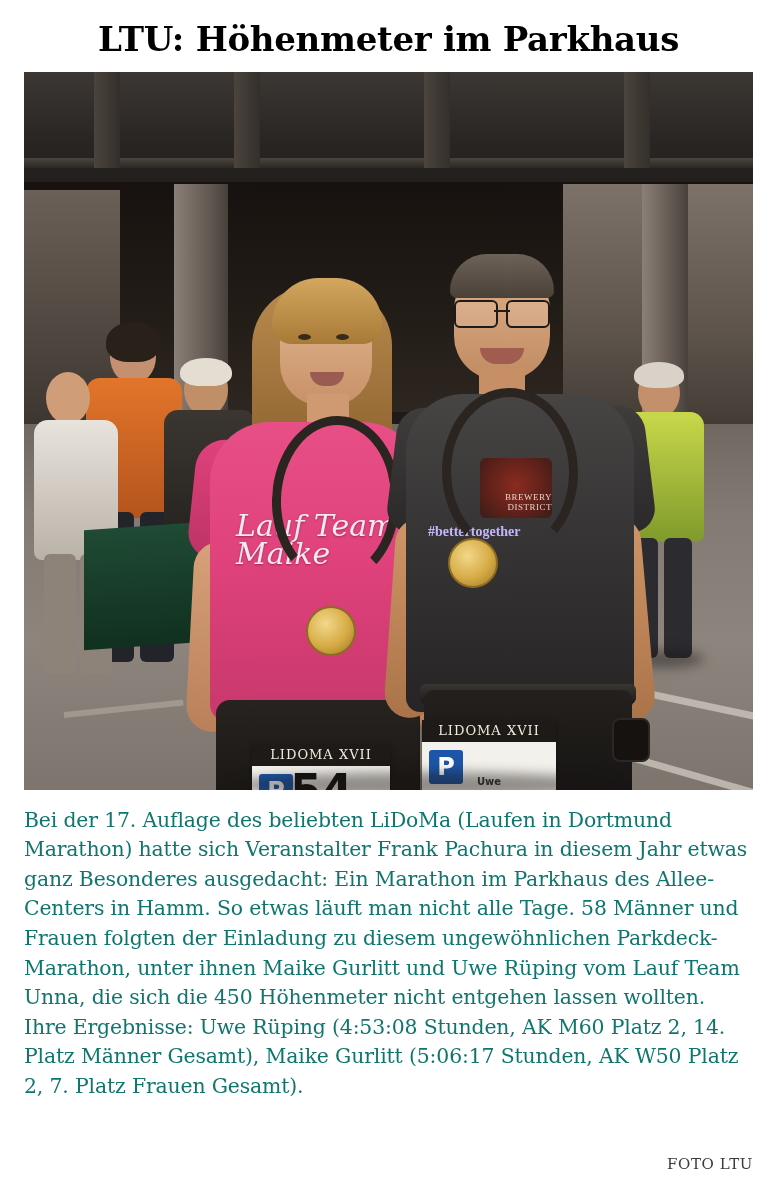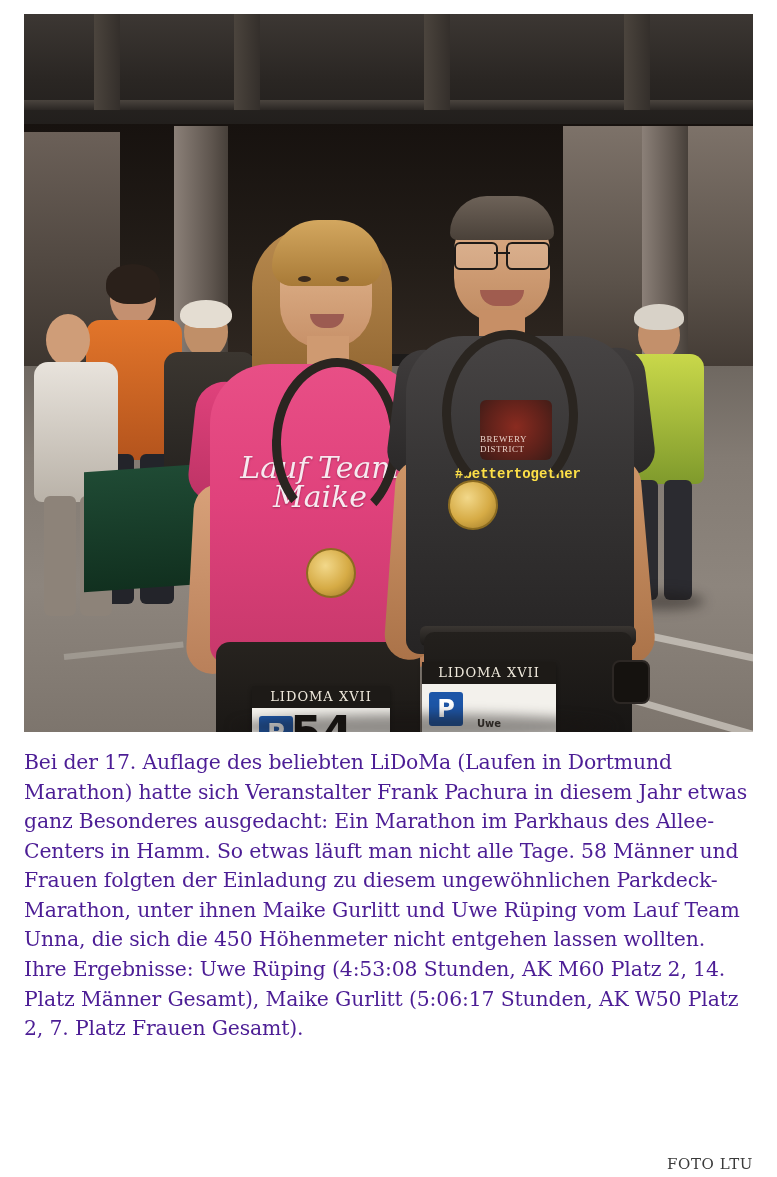--- a/index.html
+++ b/index.html
@@ -390,6 +390,7 @@
 
 <div class="page">
 
+  <h1 class="headline">LTU: Höhenmeter im Parkhaus</h1>
 
   <div class="photo-wrap">
     <div class="photo">

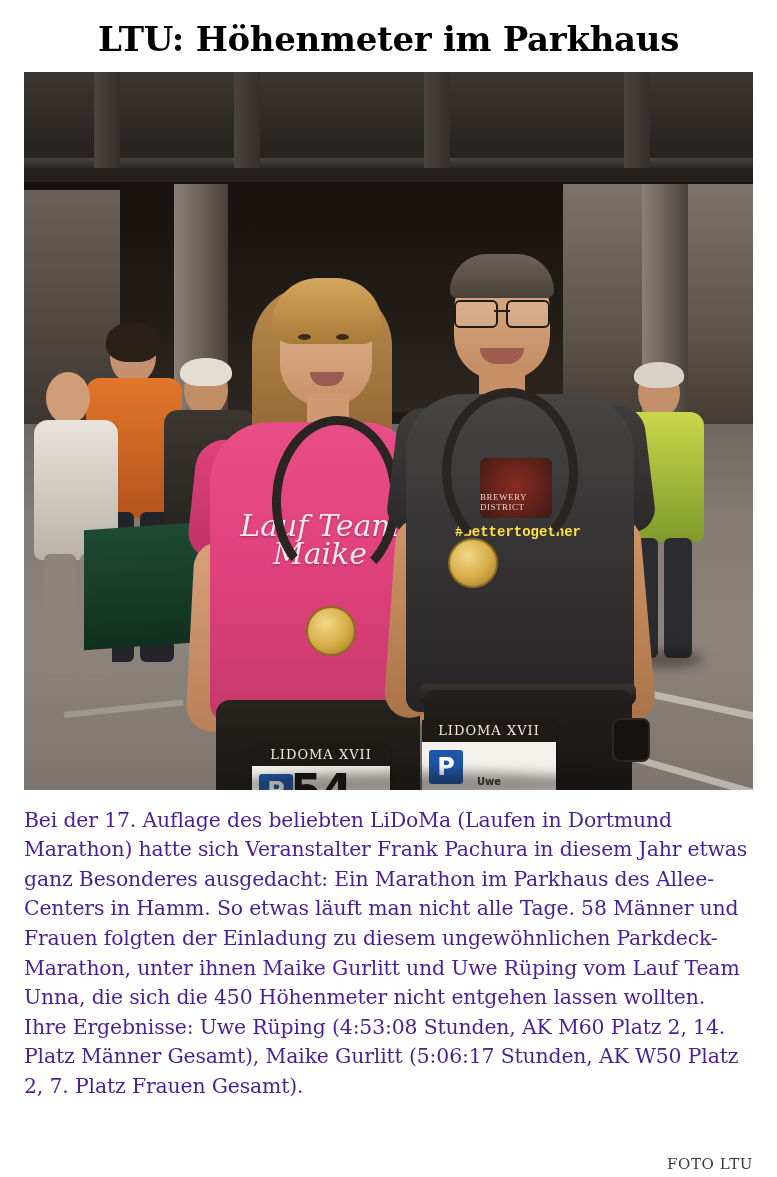--- a/index.html
+++ b/index.html
@@ -277,7 +277,7 @@
     background: radial-gradient(circle at 50% 45%, #8a2b20 0%, #5d211a 60%, #3a1c17 100%);
     color: #e8cfc6;
     font-size: 9px;
-    text-align: left;
+    text-align: right;
     padding-top: 34px;
     box-sizing: border-box;
     letter-spacing: 0.5px;

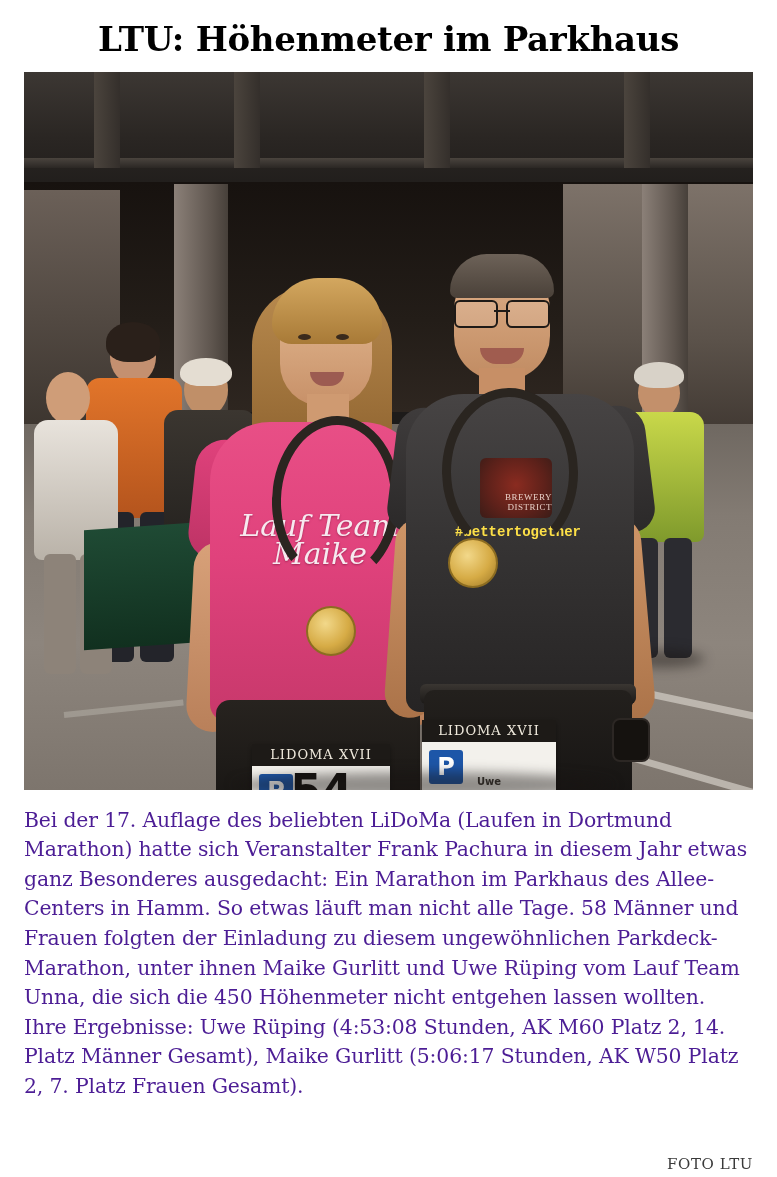--- a/index.html
+++ b/index.html
@@ -204,7 +204,6 @@
     font-family: "DejaVu Serif", serif;
     font-style: italic;
     font-size: 30px;
-    text-align: center;
     line-height: 0.95;
     text-shadow: 0 1px 2px rgba(120,20,60,0.6);
   }

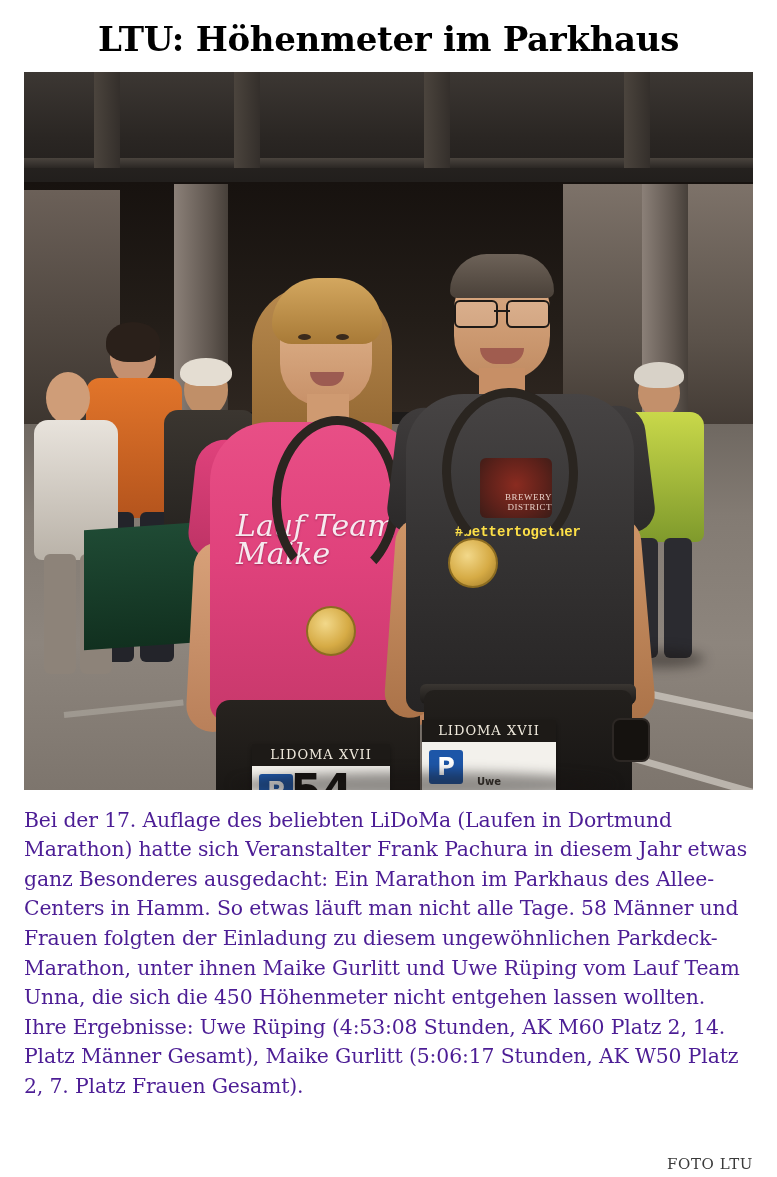--- a/index.html
+++ b/index.html
@@ -283,11 +283,11 @@
   }
   .m-slogan {
     position: absolute; left: 404px; top: 452px; width: 180px;
-    color: #fde047;
-    font-family: Liberation Mono, monospace;
+    color: #c4b5fd;
+    font-family: Liberation Serif, serif;
     font-size: 14px;
     font-weight: bold;
-    text-align: center;
+    text-align: left;
   }
   .m-shorts {
     position: absolute; left: 400px; top: 618px; width: 208px; height: 130px;

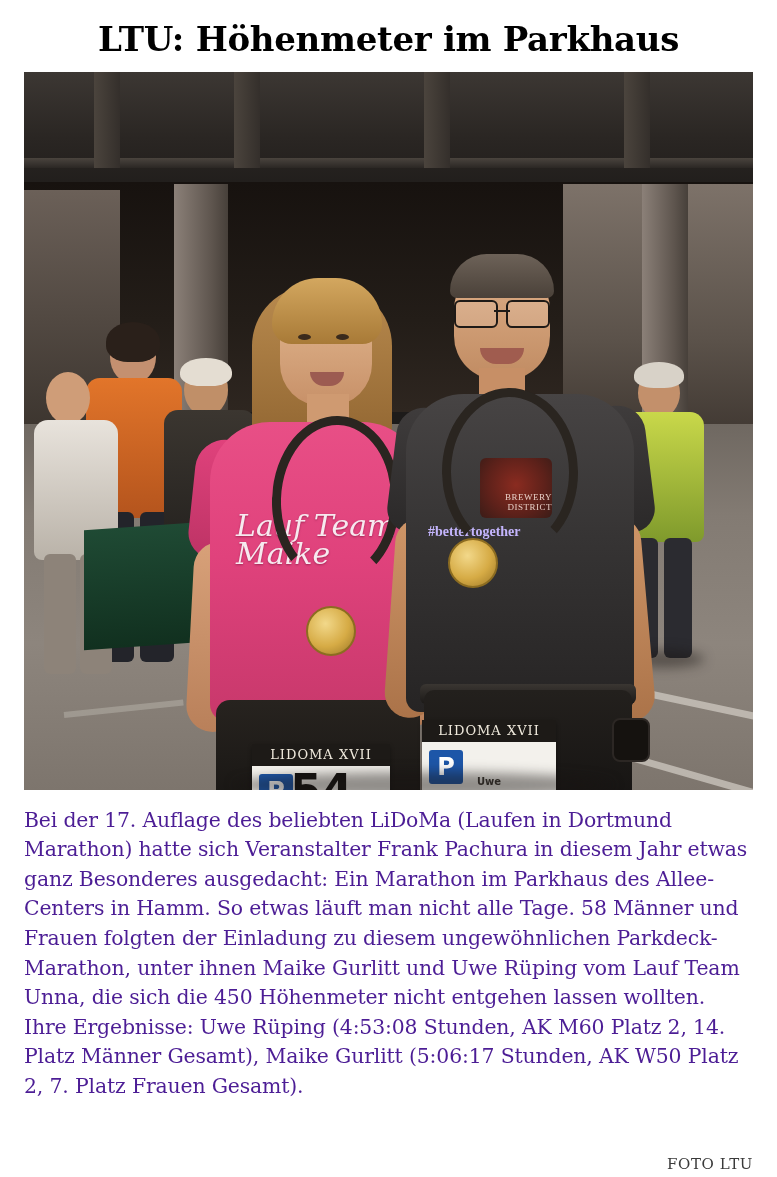--- a/index.html
+++ b/index.html
@@ -370,7 +370,7 @@
     font-family: "DejaVu Serif", serif;
     font-size: 20.4px;
     line-height: 1.45;
-    color: #4c1d95;
+    color: #0f766e;
     text-align: left;
     letter-spacing: -0.15px;
   }

